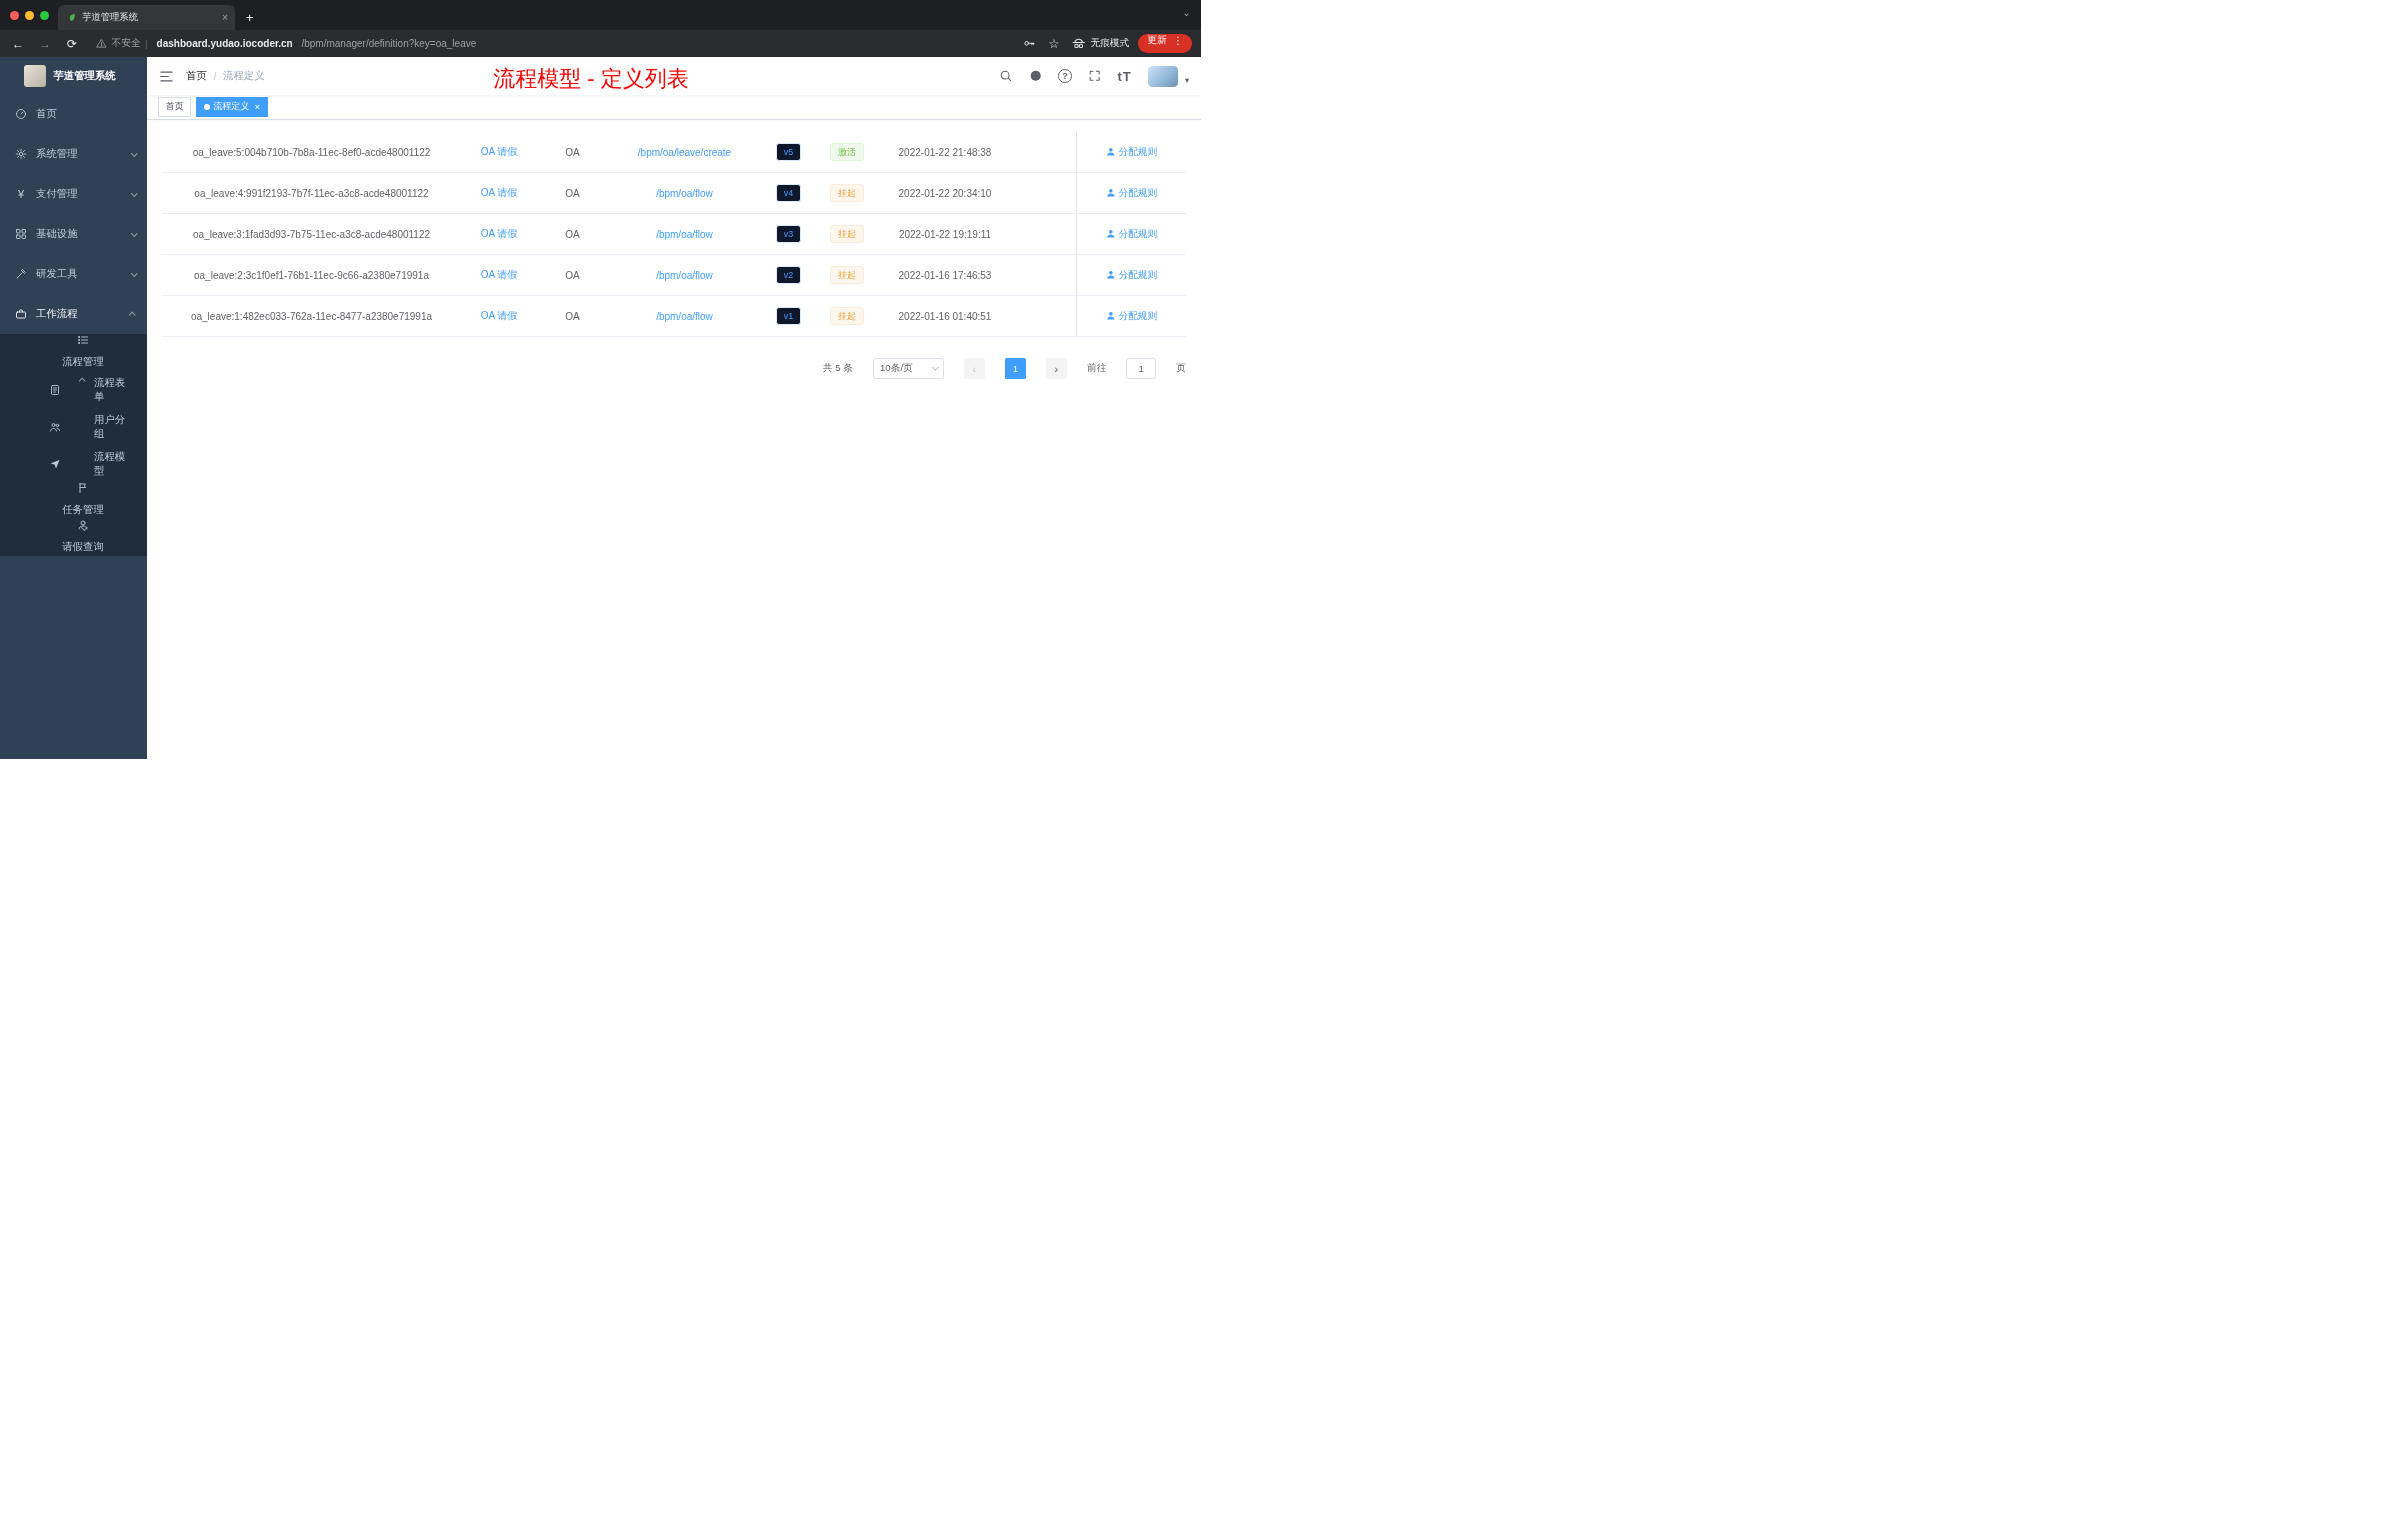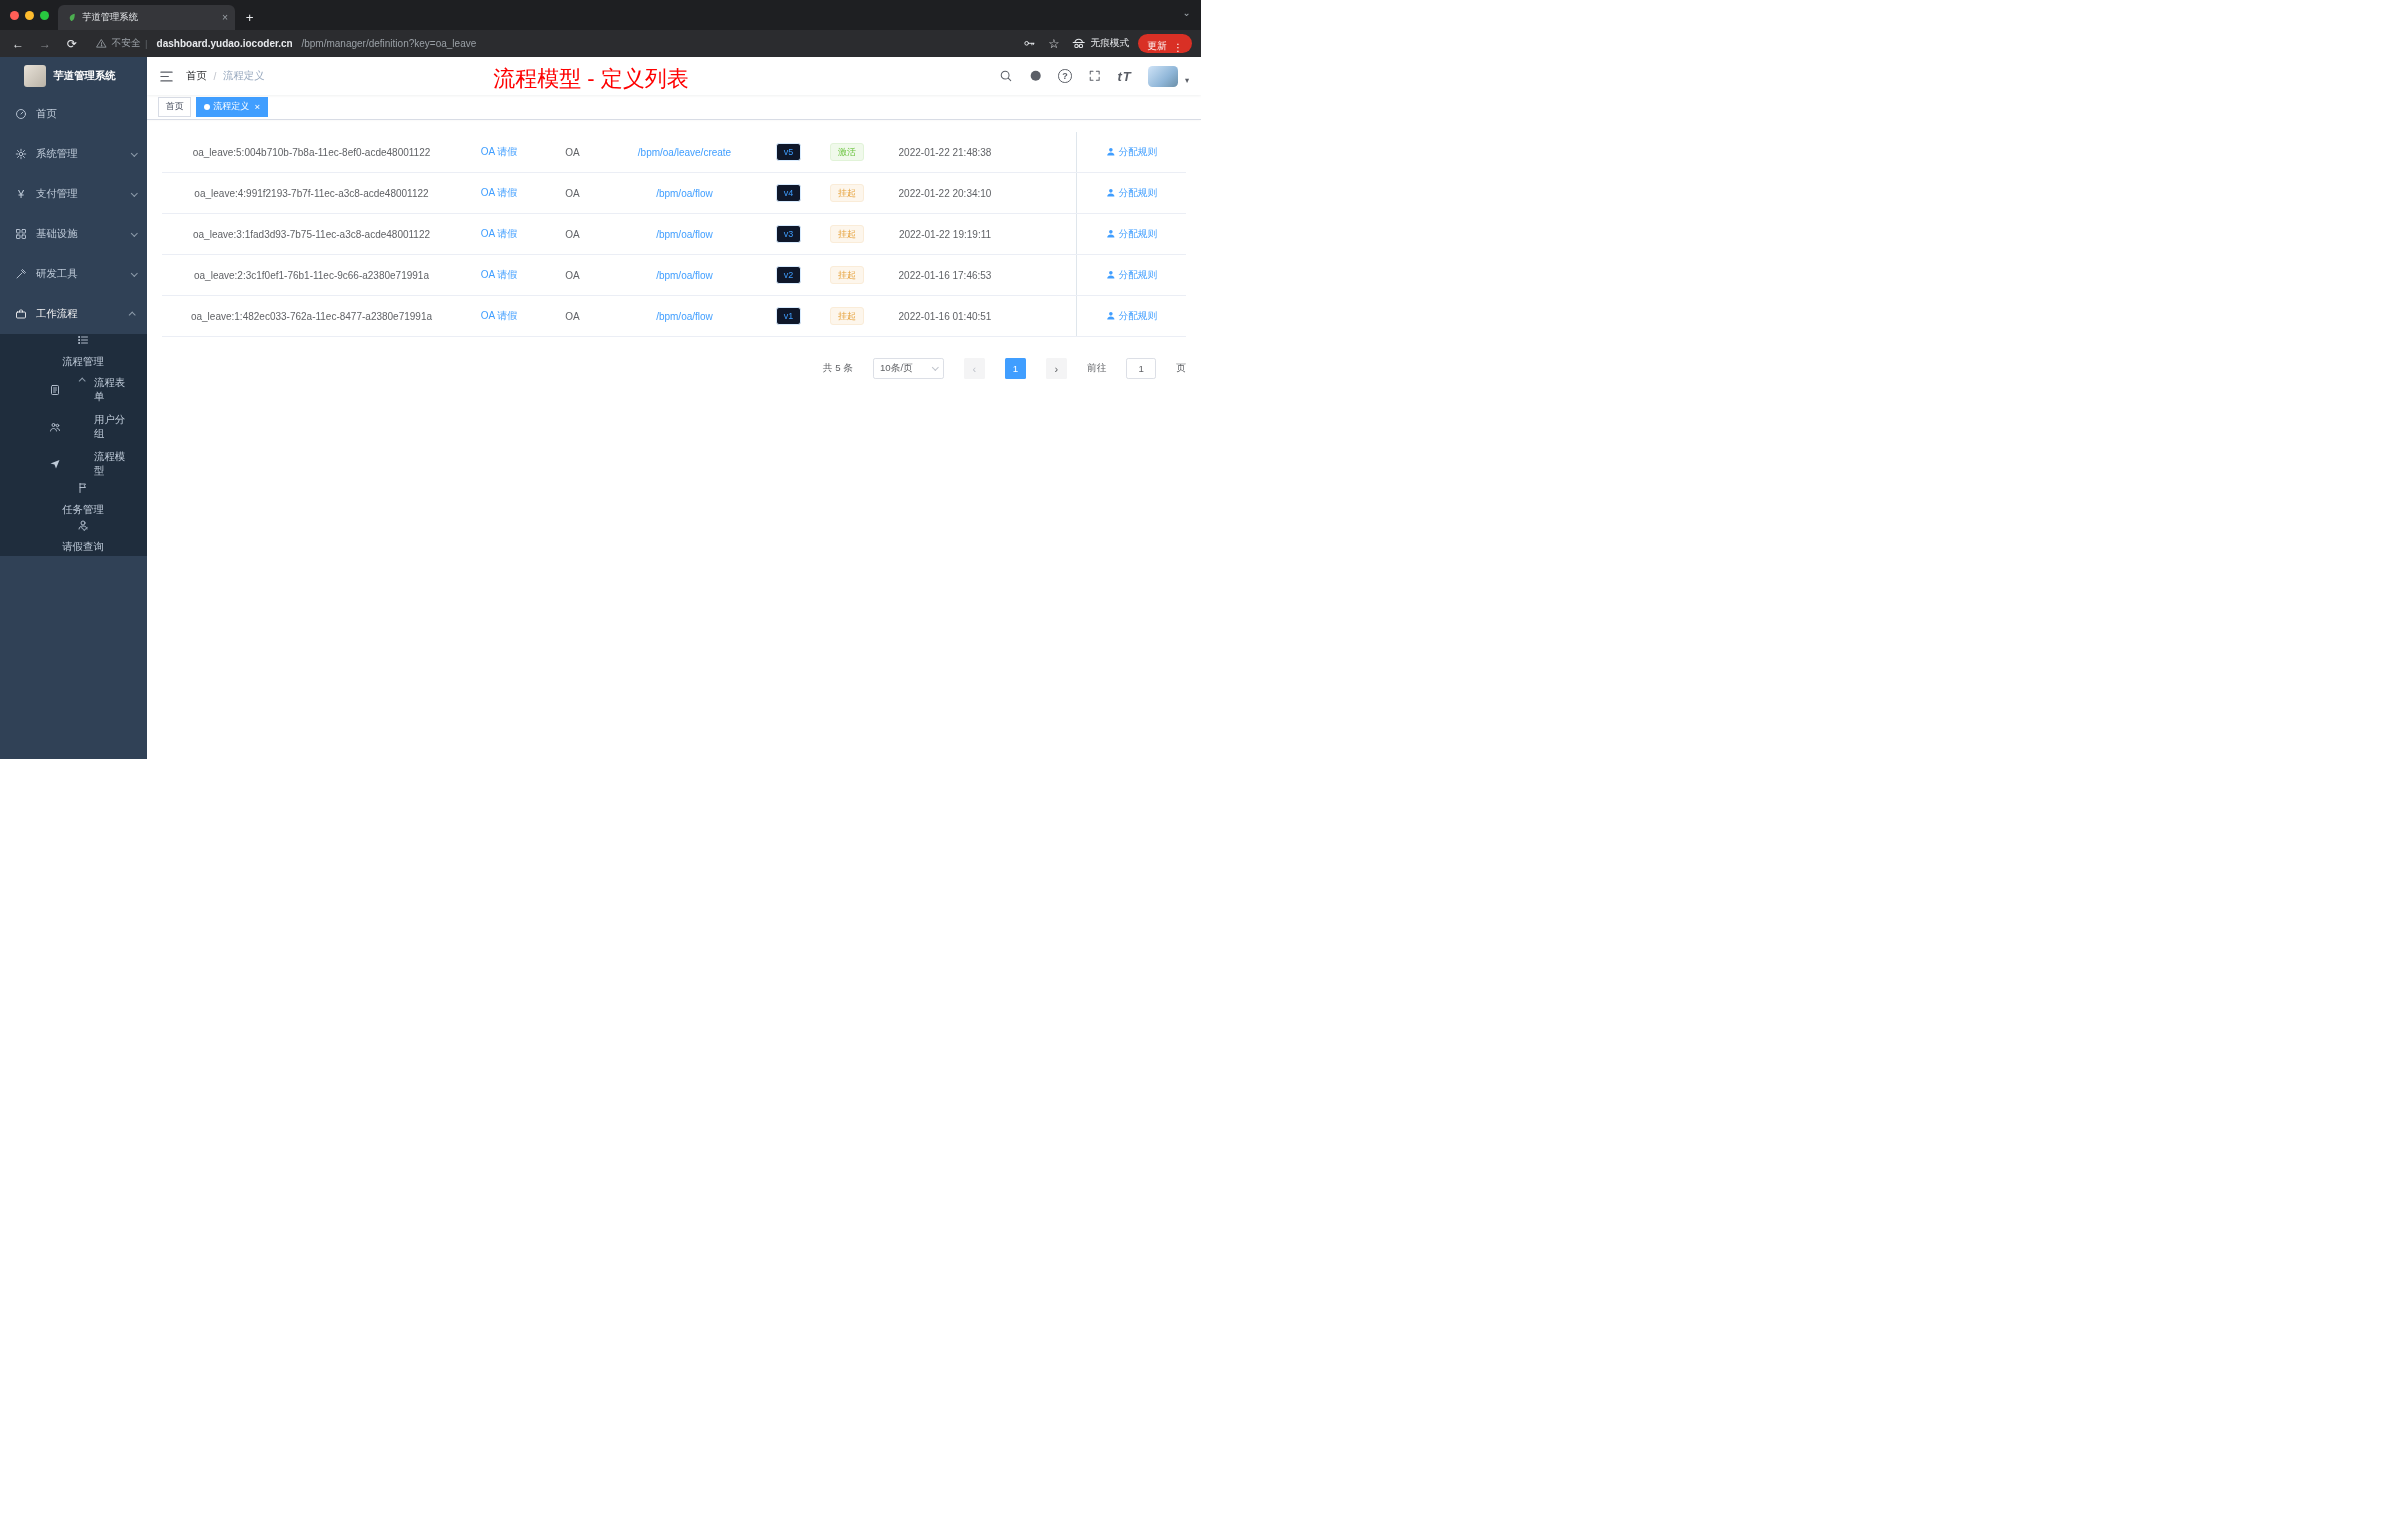--- a/index.html
+++ b/index.html
@@ -27,7 +27,7 @@
   .toolbar .spacer { flex:1; }
   .incog { display:flex; align-items:center; gap:5.2px; font-size:9.7px; color:#e8eaed; }
   .update-pill { background:#d93025; color:#fff; border-radius:10.4px; height:19.3px;
-    display:flex; align-items:flex-end; gap:6px; padding:0 9px; font-size:9.7px; }
+    display:flex; align-items:flex-start; gap:6px; padding:0 9px; font-size:9.7px; }
   .update-pill .dots { font-size:10.4px; }
 
   

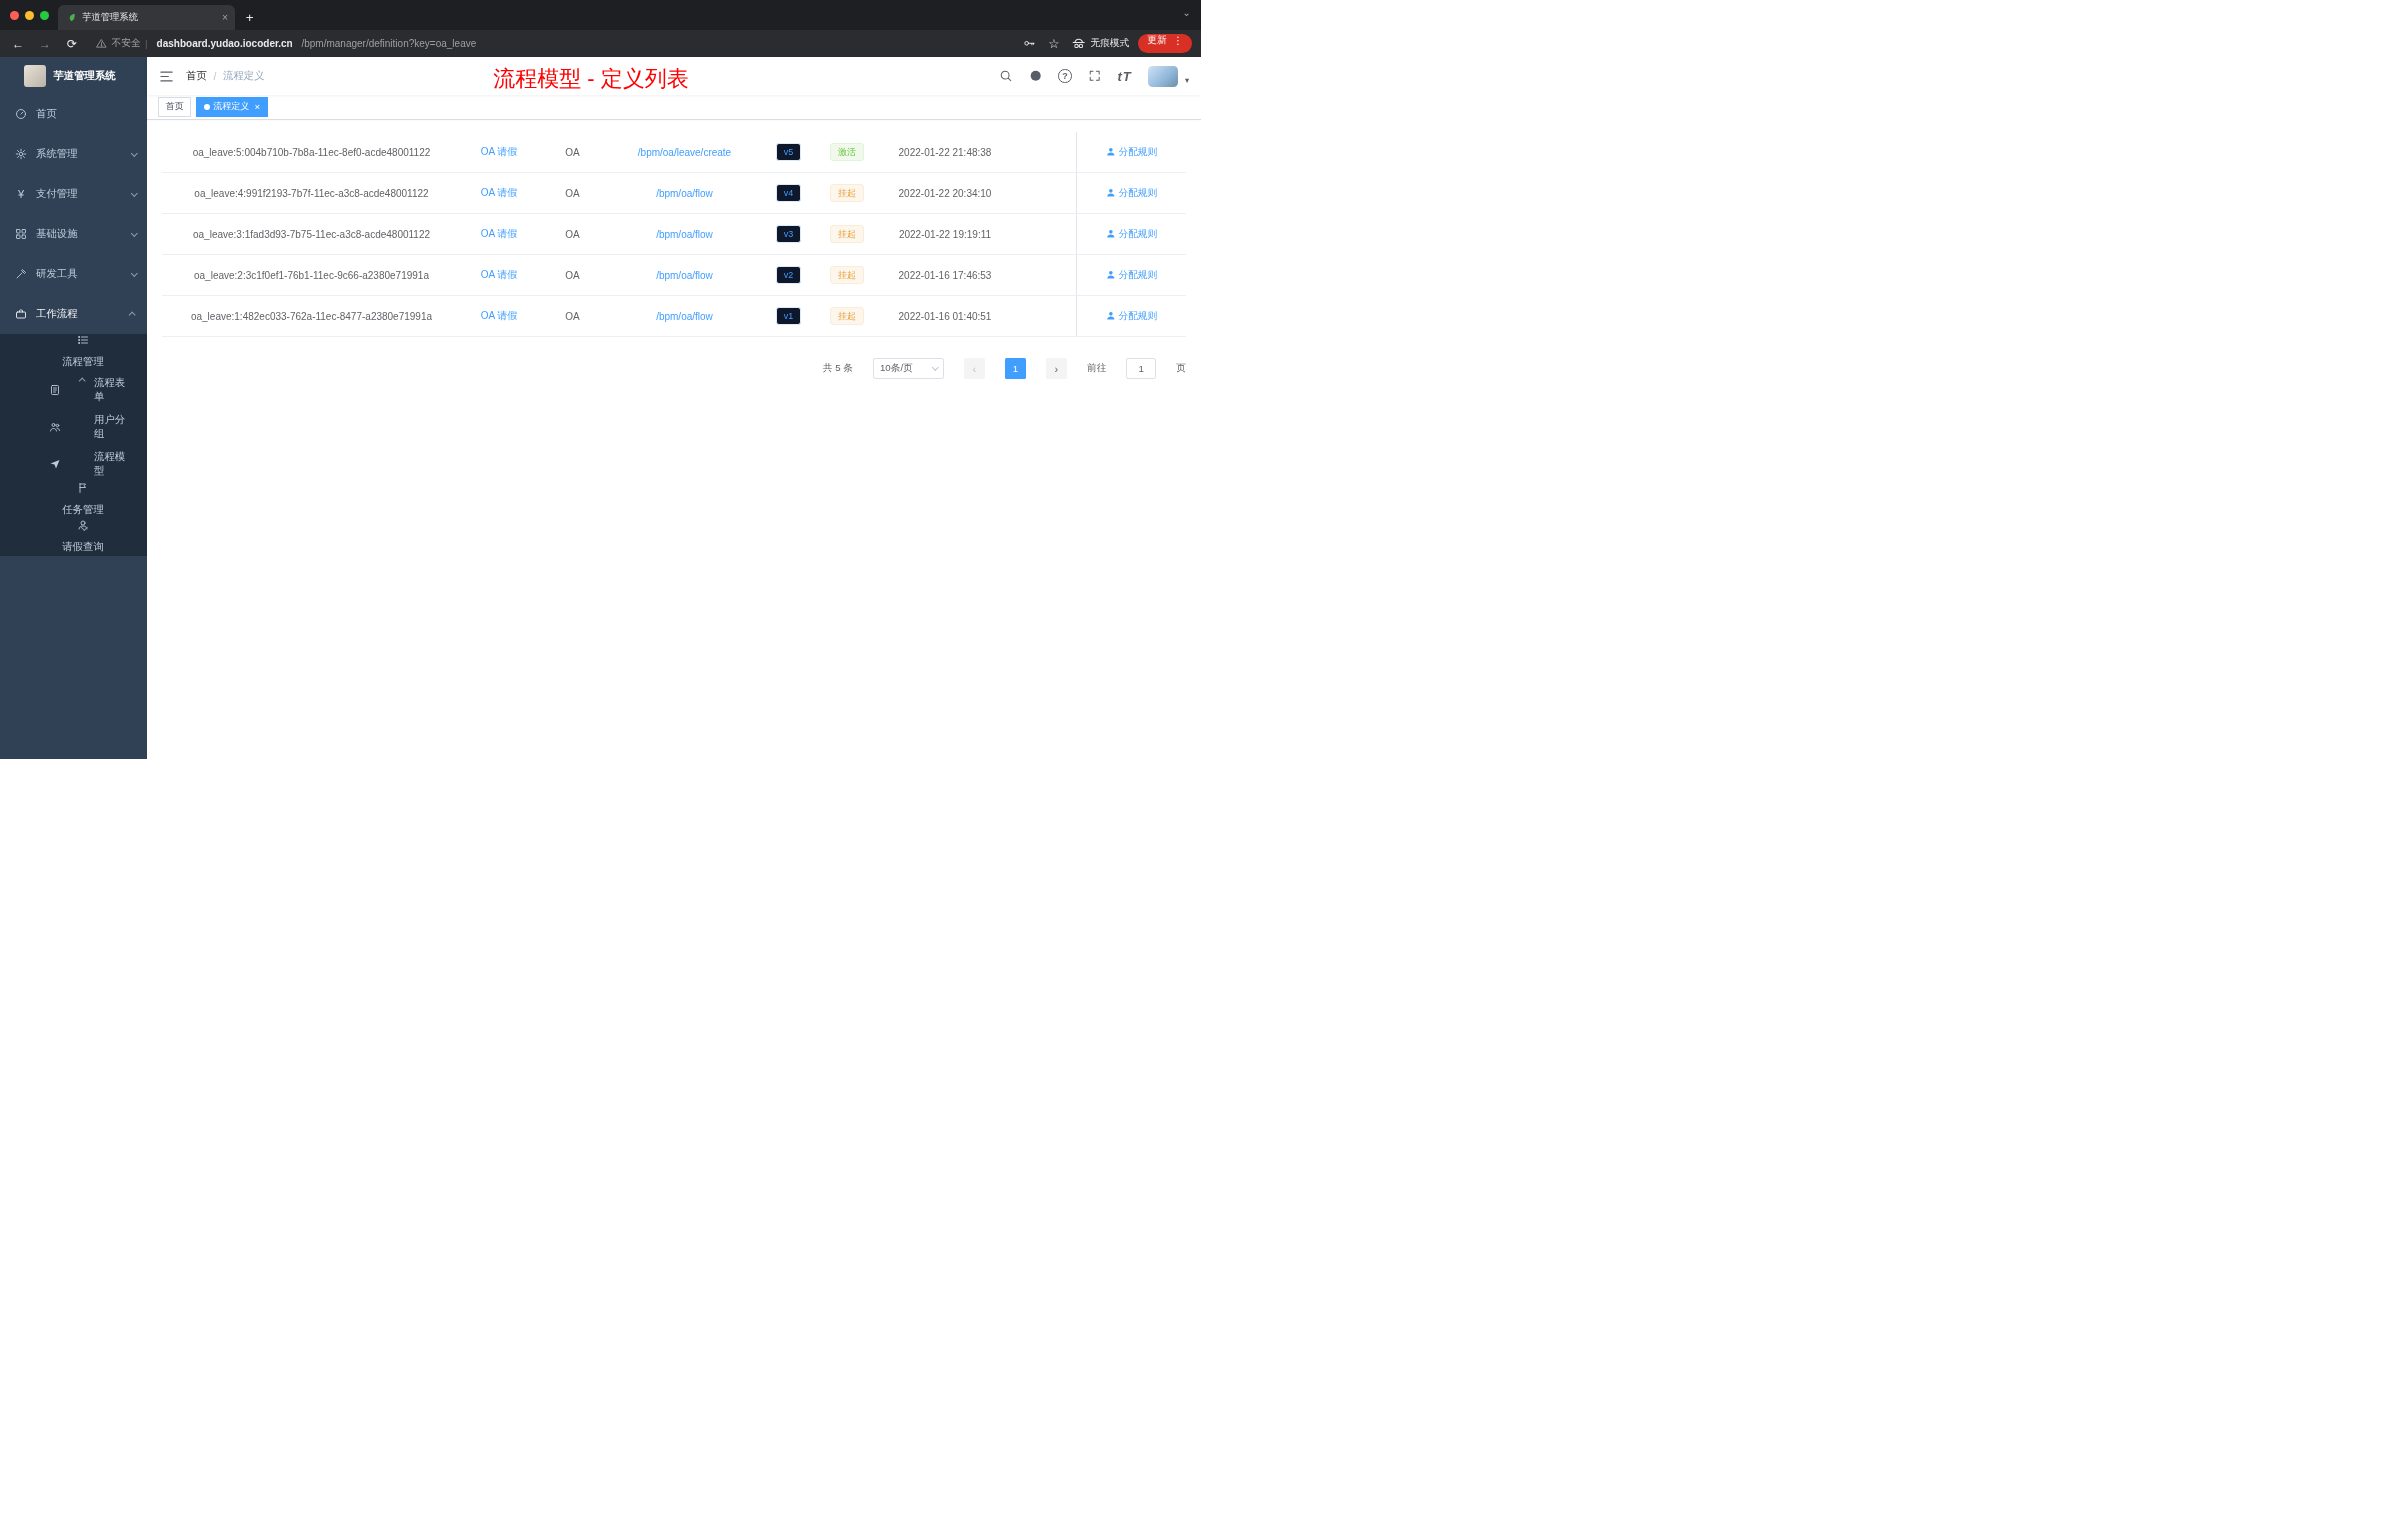--- a/index.html
+++ b/index.html
@@ -68,7 +68,7 @@
   .gh-ic { width:13.4px; height:13.4px; fill:currentColor; }
   .q-circle { width:13.4px; height:13.4px; border:1.2px solid #5a5e66; border-radius:50%;
     font-size:9px; display:flex; align-items:center; justify-content:center; font-weight:bold; }
-  .tT { font-size:13px; font-weight:bold; letter-spacing:0.7px;font-style:italic; }
+  .tT { font-size:13px; font-weight:bold; letter-spacing:0.7px; }
   .avatar { width:30px; height:21px; border-radius:4.5px;
     background:linear-gradient(135deg,#cfe3f7,#8fb6d8 60%,#6b8fa8); }
   .avatar-caret { color:#5a5e66; font-size:8.2px; margin-left:-9px; align-self:flex-end; padding-bottom:1.5px; }

